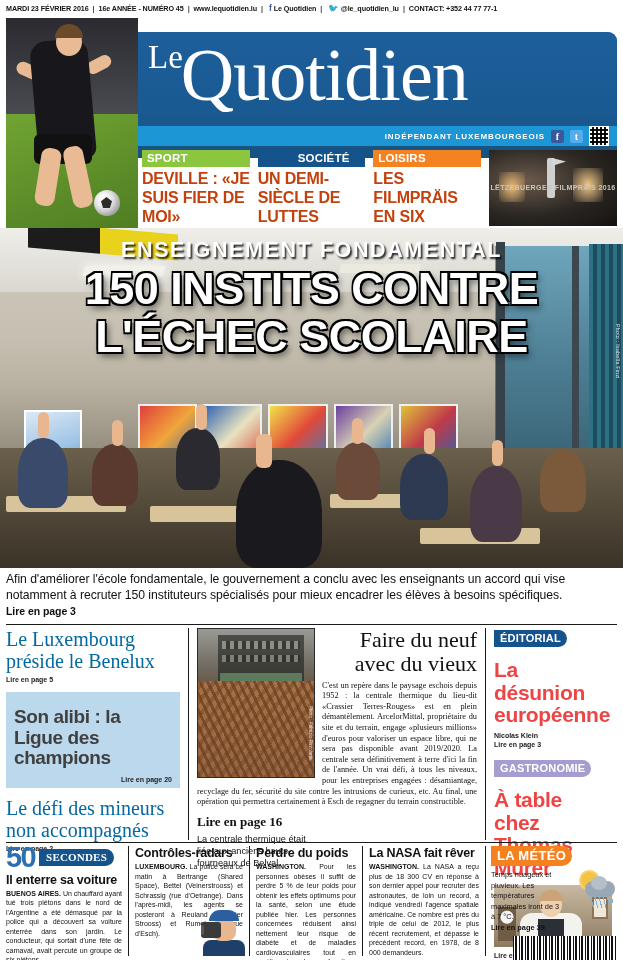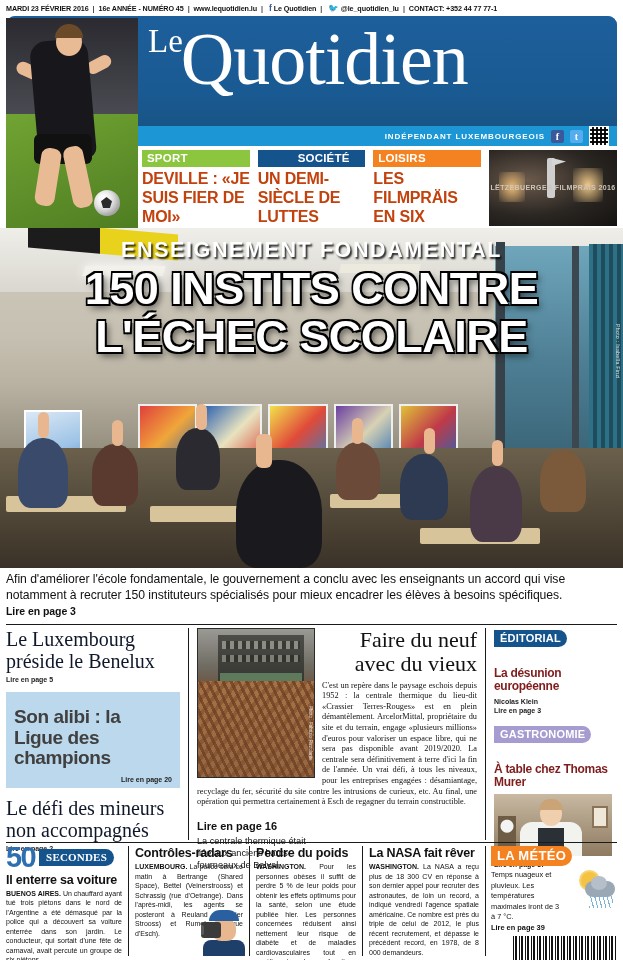--- a/index.html
+++ b/index.html
@@ -24,7 +24,7 @@
   
   .masthead {
     position: relative;
-    margin: 0 6px;
+    margin: 16px 6px;
     height: 126px;
     background: #3b82f6;
     border-radius: 9px 9px 0 0;

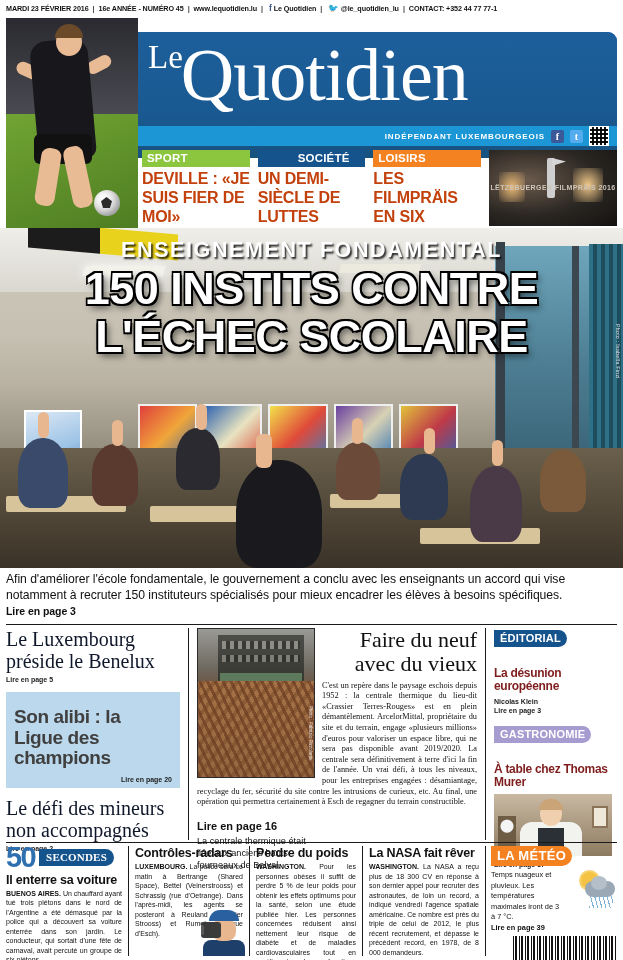--- a/index.html
+++ b/index.html
@@ -194,7 +194,7 @@
   .colM{width:296px;padding:0 8px;}
   .colR{width:126px;padding-left:8px;}
 
-  .serifH{font-family:"Liberation Serif",serif;font-size:20px;line-height:1.1;color:#0f172a;}
+  .serifH{font-family:"Liberation Serif",serif;font-size:20px;line-height:1.1;color:#0369a1;}
   .lirep{font-size:7px;font-weight:bold;color:#222;margin-top:4px;}
   .alibi{background:#bcd8ec;padding:7px 8px 5px 8px;margin-top:9px;}
   .alibi .t{font-size:19px;font-weight:700;line-height:1.08;color:#404040;letter-spacing:-0.4px;margin-top:8px;}

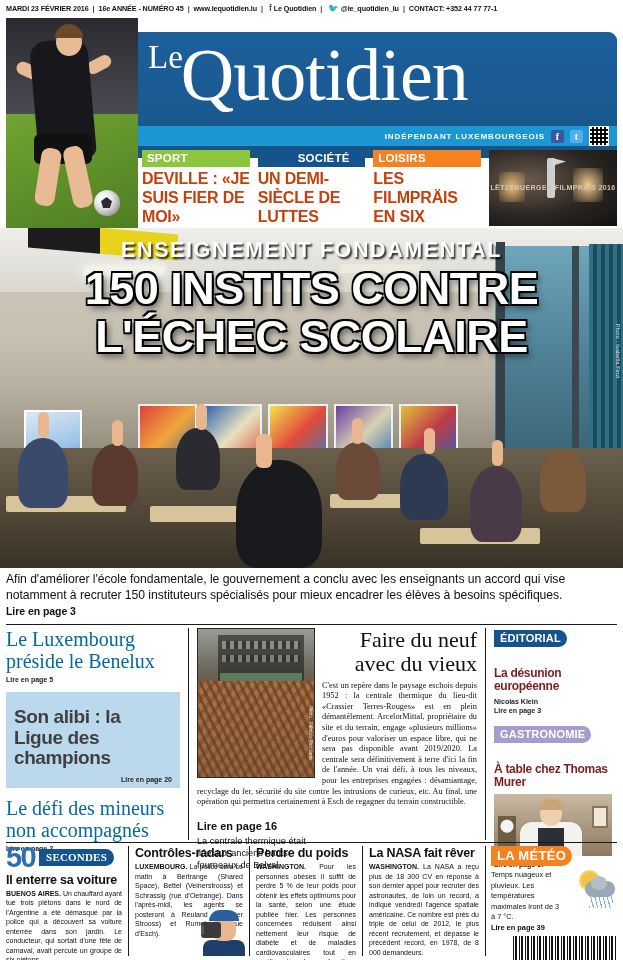--- a/index.html
+++ b/index.html
@@ -228,7 +228,7 @@
      border-radius:0 9px 9px 0; display:inline-block; letter-spacing:.2px;}
   .rbadge.edito{background:#15538c;}
   .rbadge.gastro{background:#a79cd0;}
-  .rH{font-size:12px;font-weight:900;line-height:1.08;color:#7f1d1d;margin-top:20px;letter-spacing:-0.3px;}
+  .rH{font-size:21px;font-weight:900;line-height:1.08;color:#ef4444;margin-top:12px;letter-spacing:-0.3px;}
   .rmeta{font-size:7px;font-weight:bold;color:#222;line-height:1.35;margin-top:4px;}
   .chefphoto{width:100%;height:62px;margin-top:5px;position:relative;overflow:hidden;
      background:linear-gradient(180deg,#c9b9a2,#8d7a61);}

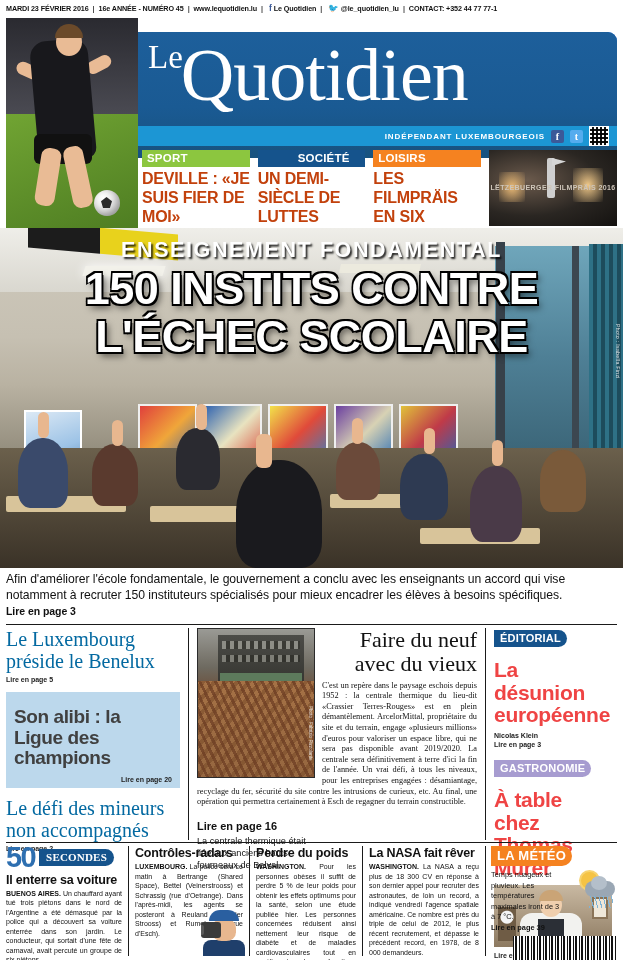--- a/index.html
+++ b/index.html
@@ -222,7 +222,7 @@
     text-align:right;color:#111;}
   .mbody{font-family:"Liberation Serif",serif;font-size:8.3px;line-height:1.28;
     text-align:justify;color:#111;margin-top:5px;}
-  .mlire{font-size:11px;font-weight:900;color:#111;margin-top:12px;}
+  .mlire{font-size:13px;font-weight:900;color:#111;margin-top:6px;font-family:Liberation Serif, serif;}
 
   .rbadge{color:#fff;font-size:11px;font-weight:900;padding:2px 6px 3px;
      border-radius:0 9px 9px 0; display:inline-block; letter-spacing:.2px;}

